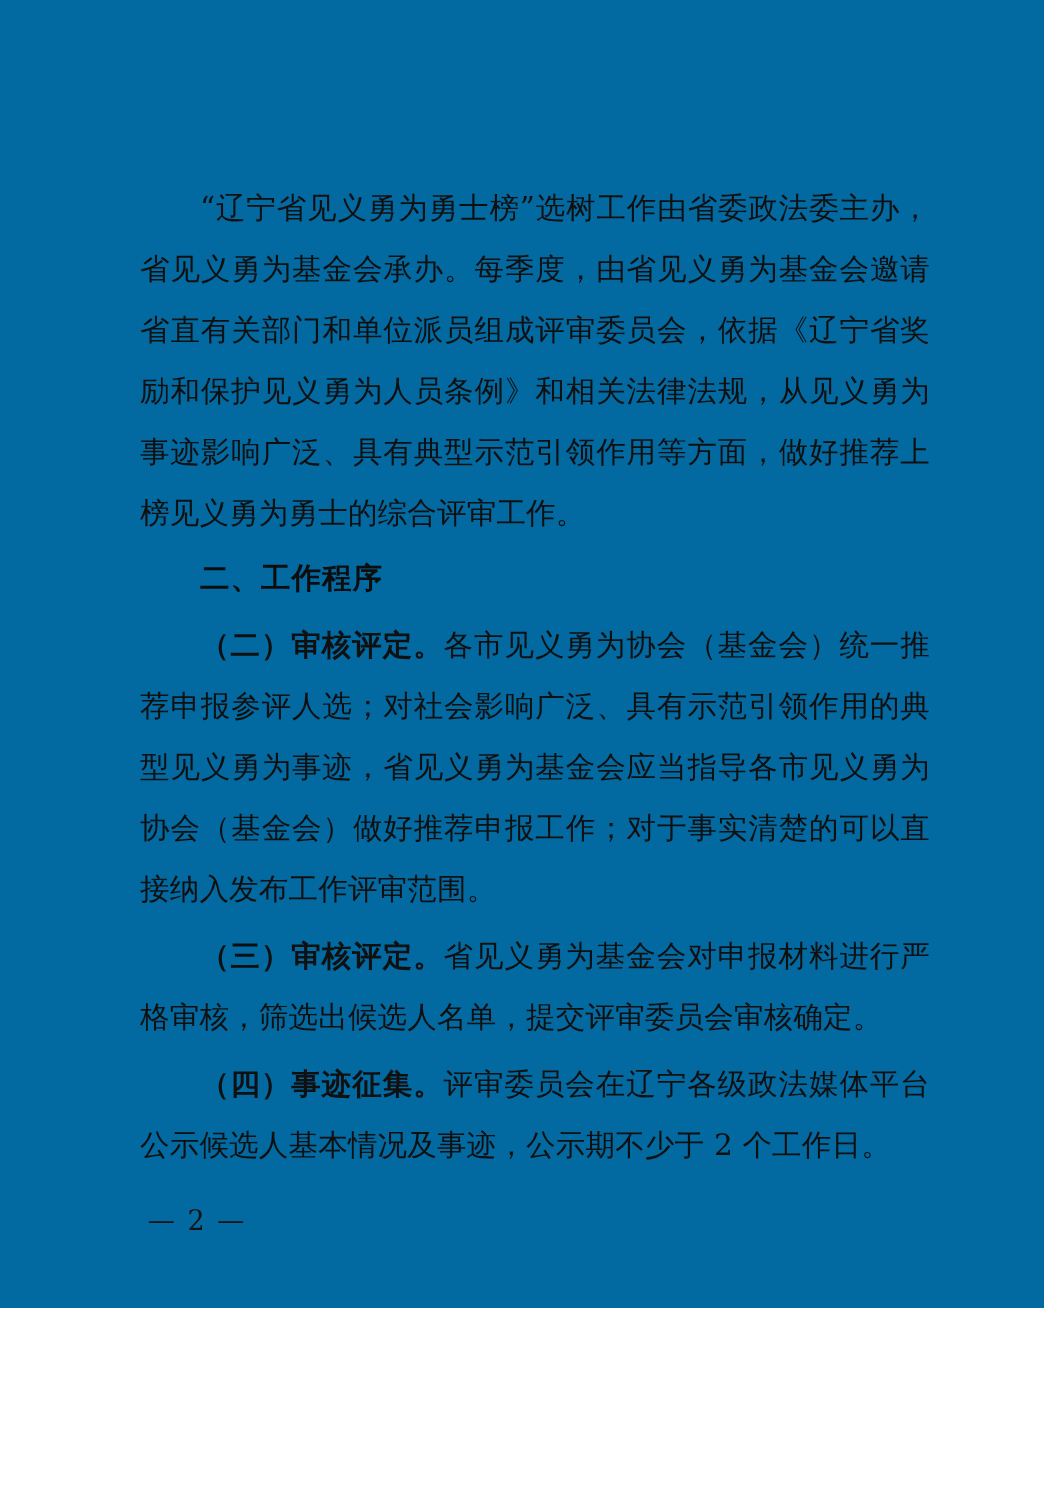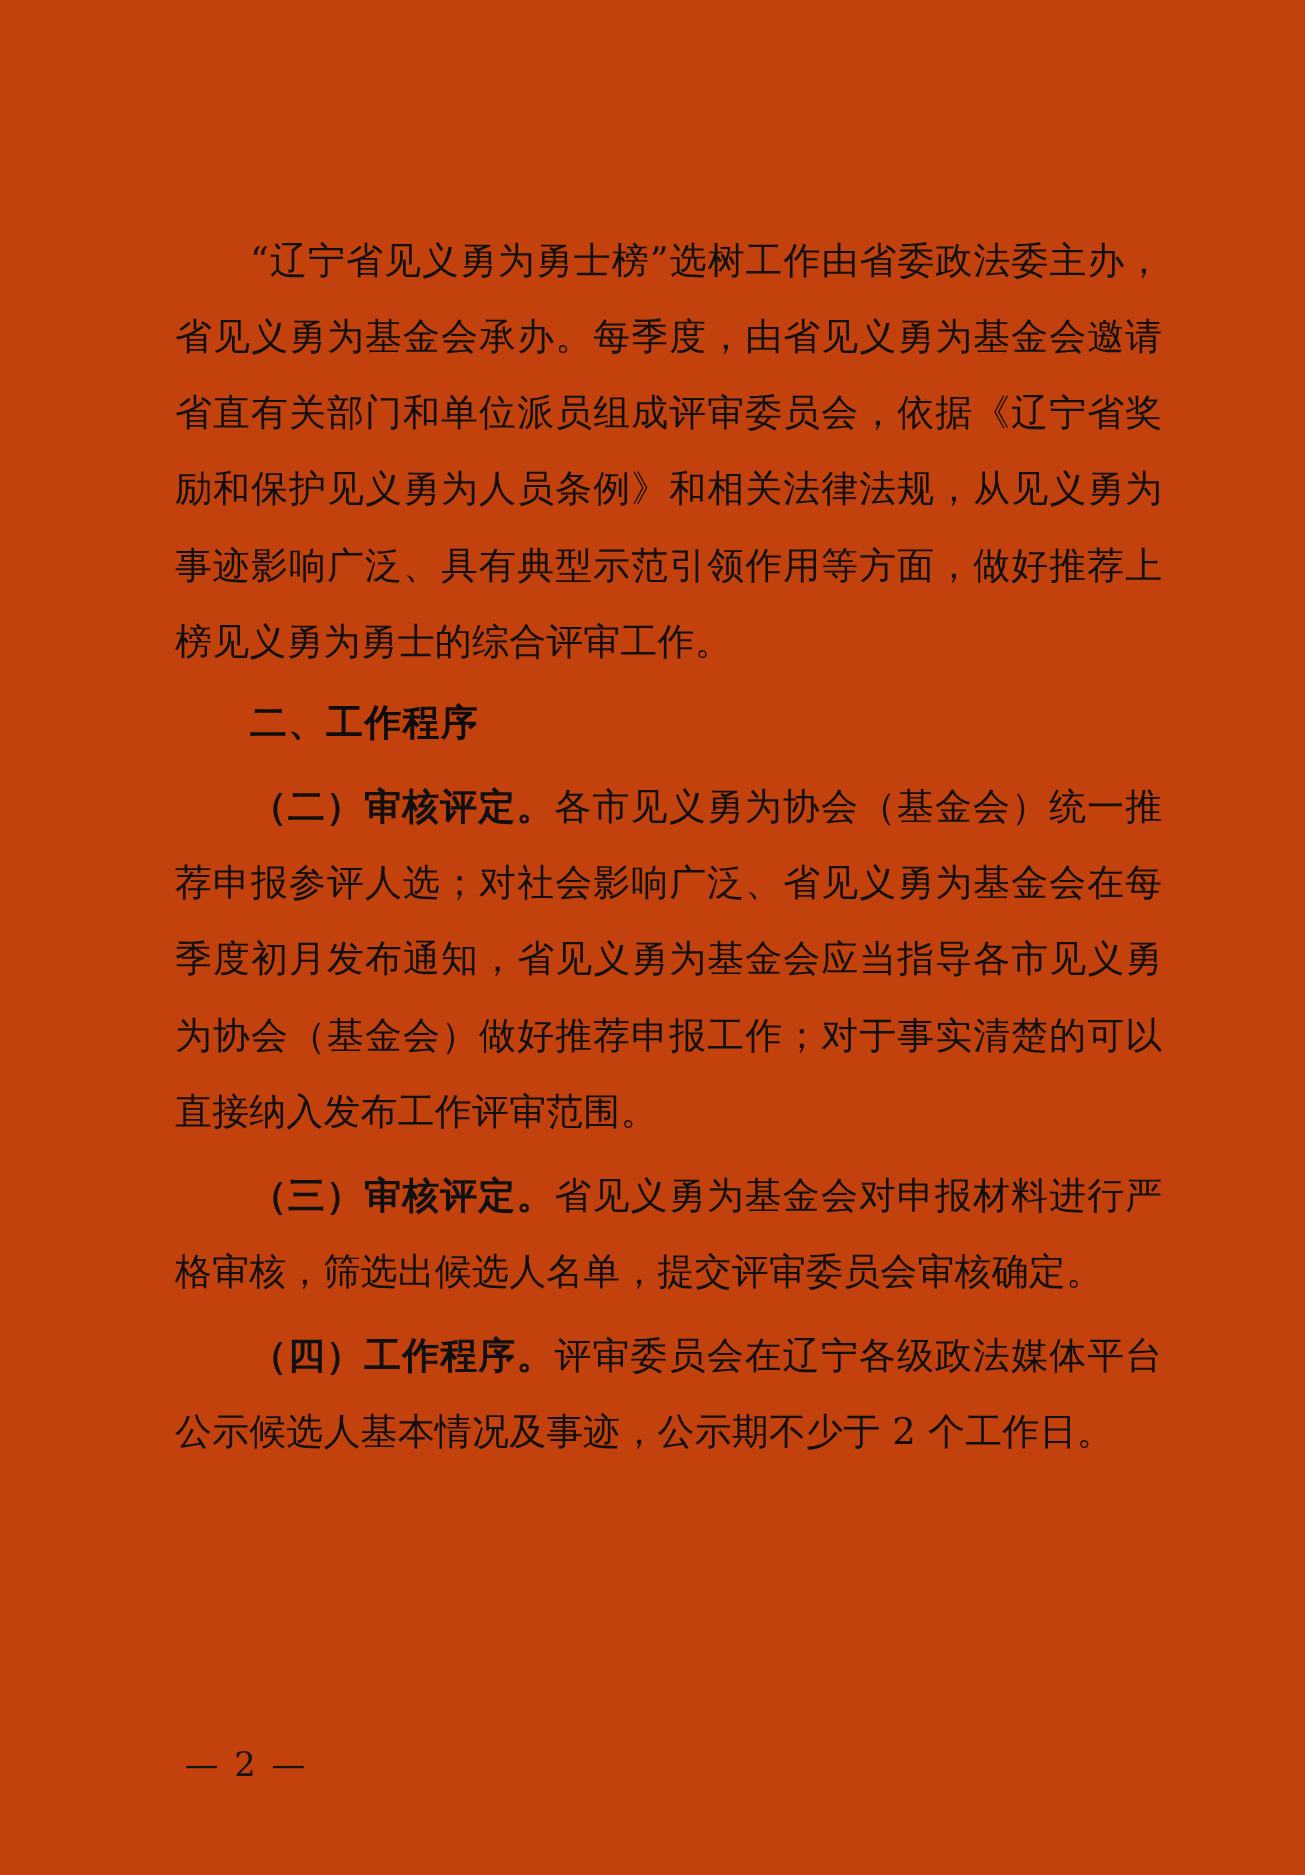--- a/index.html
+++ b/index.html
@@ -16,8 +16,8 @@
   .page {
     position: relative;
     width: 1044px;
-    height: 1500px;
-    background: #c2410c;
+    height: 1308px;
+    background: #0369a1;
     box-sizing: border-box;
   }
   .content {

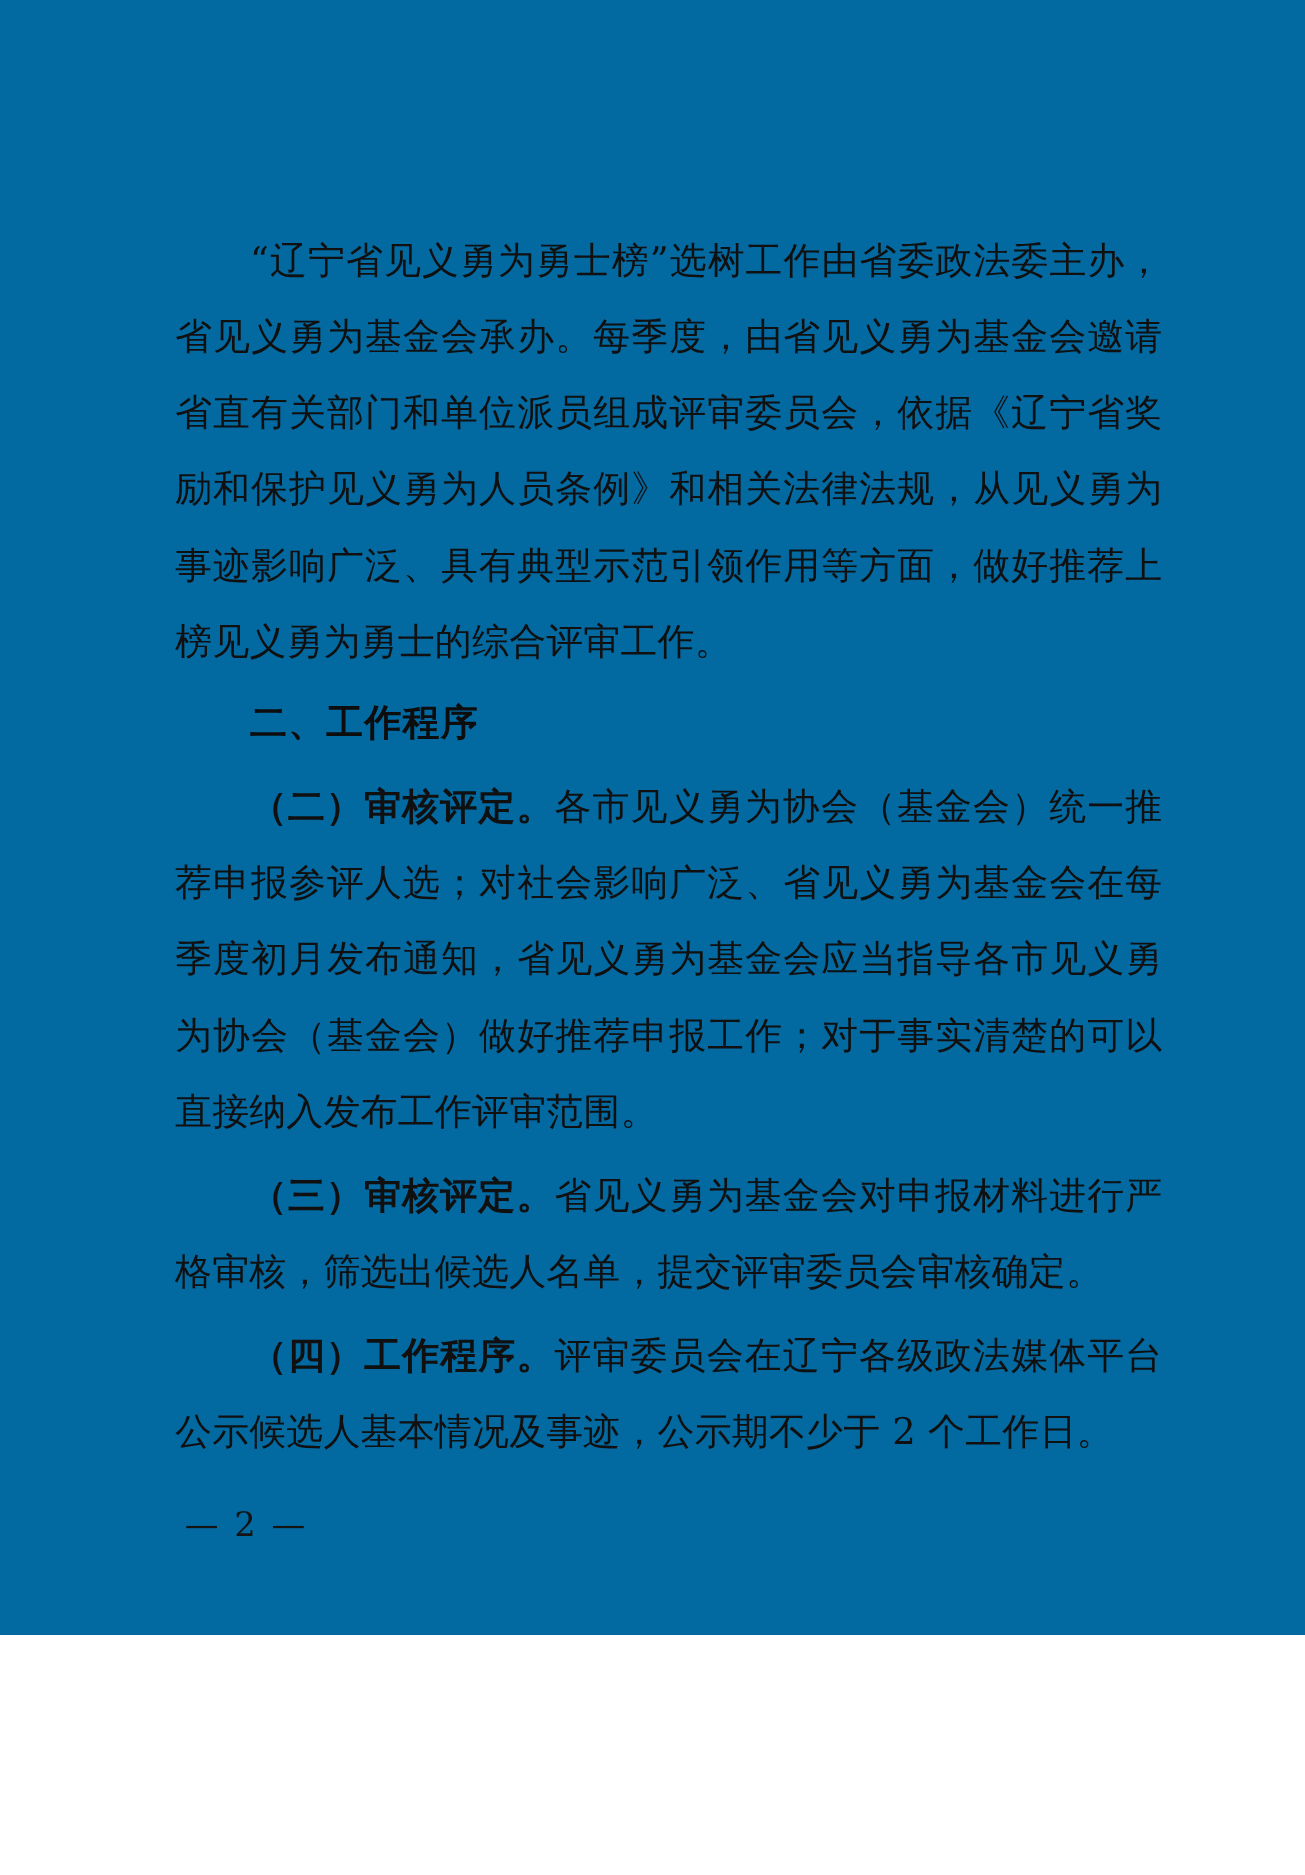--- a/index.html
+++ b/index.html
@@ -80,7 +80,7 @@
     <p class="heading">二、工作程序</p>
 
 
-    <p class="para indent"><span class="strong-lead">（二）审核评定。</span><span>各市见义勇为协会（基金会）统一推荐申报参评人选；对社会影响广泛、省见义勇为基金会在每季度初月发布通知，省见义勇为基金会应当指导各市见义勇为协会（基金会）做好推荐申报工作；对于事实清楚的可以直接纳入发布工作评审范围。</span></p>
+    <p class="para indent"><span class="strong-lead">（二）审核评定。</span><span>各市见义勇为协会（基金会）统一推荐申报参评人选；对社会影响广泛、具有示范引领作用的典型见义勇为事迹，省见义勇为基金会应当指导各市见义勇为协会（基金会）做好推荐申报工作；对于事实清楚的可以直接纳入发布工作评审范围。</span></p>
 
     <p class="para indent"><span class="strong-lead">（三）审核评定。</span><span>省见义勇为基金会对申报材料进行严格审核，筛选出候选人名单，提交评审委员会审核确定。</span></p>
 

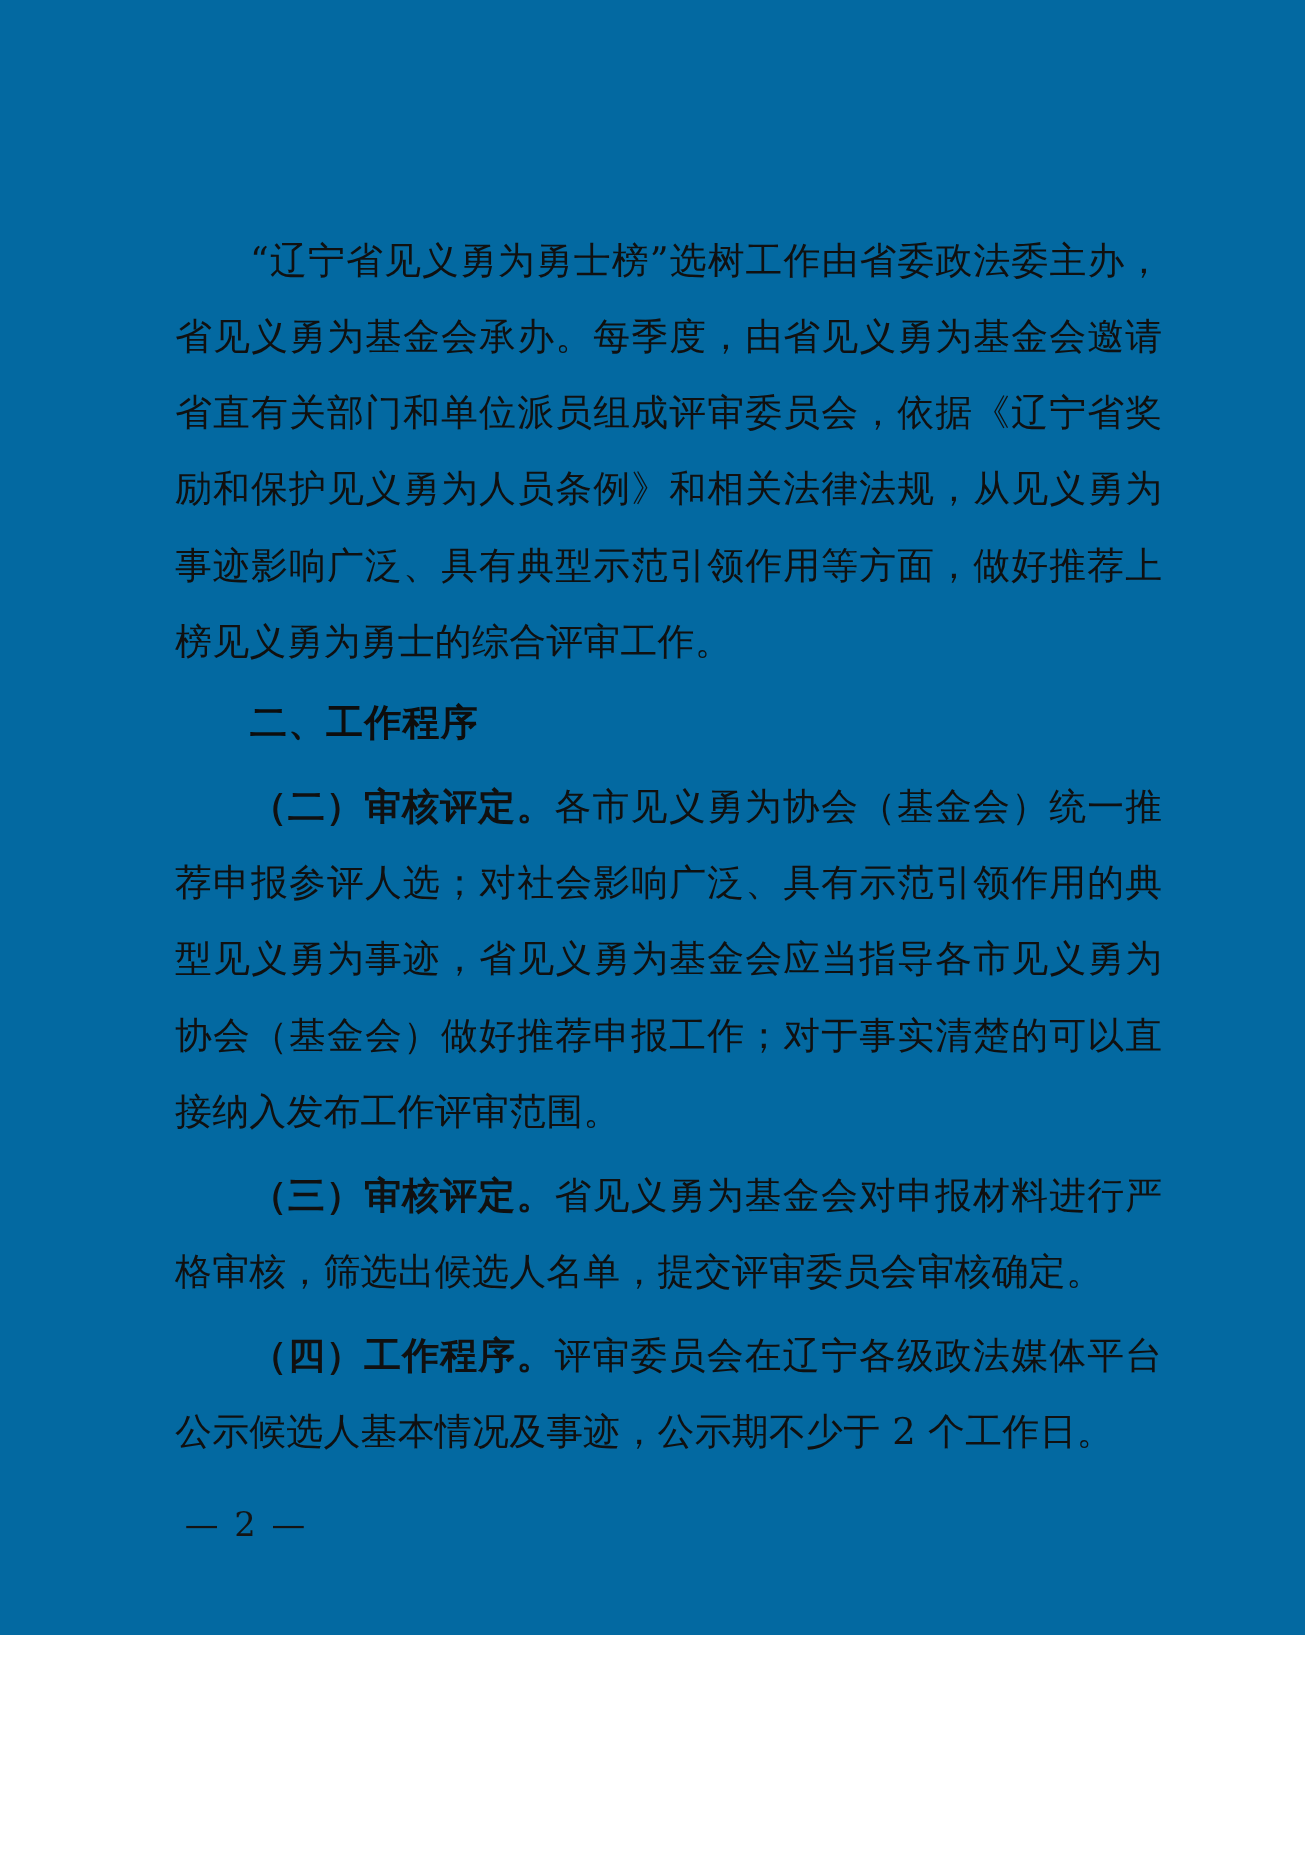--- a/index.html
+++ b/index.html
@@ -84,7 +84,7 @@
 
     <p class="para indent"><span class="strong-lead">（三）审核评定。</span><span>省见义勇为基金会对申报材料进行严格审核，筛选出候选人名单，提交评审委员会审核确定。</span></p>
 
-    <p class="para indent"><span class="strong-lead">（四）工作程序。</span><span>评审委员会在辽宁各级政法媒体平台公示候选人基本情况及事迹，公示期不少于 2 个工作日。</span></p>
+    <p class="para indent"><span class="strong-lead">（四）事迹征集。</span><span>评审委员会在辽宁各级政法媒体平台公示候选人基本情况及事迹，公示期不少于 2 个工作日。</span></p>
 
 
   </div>

